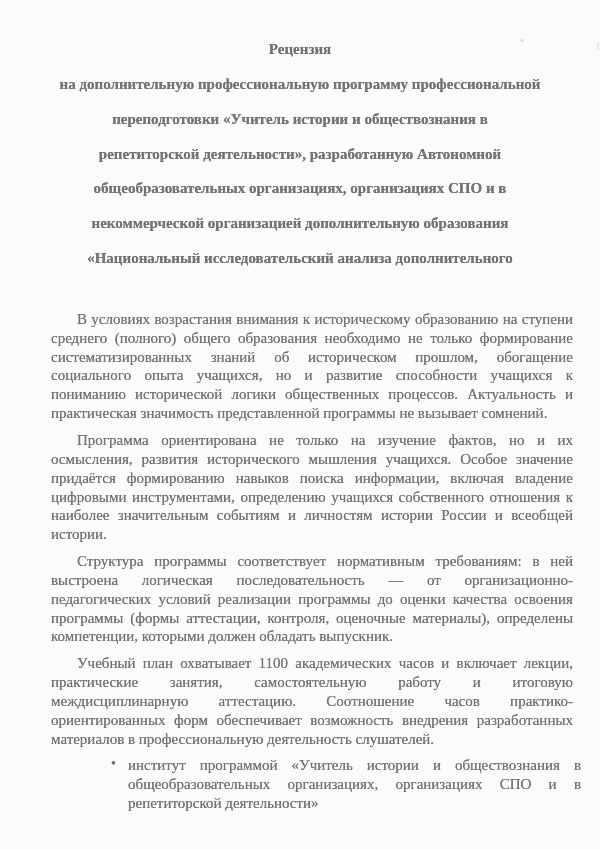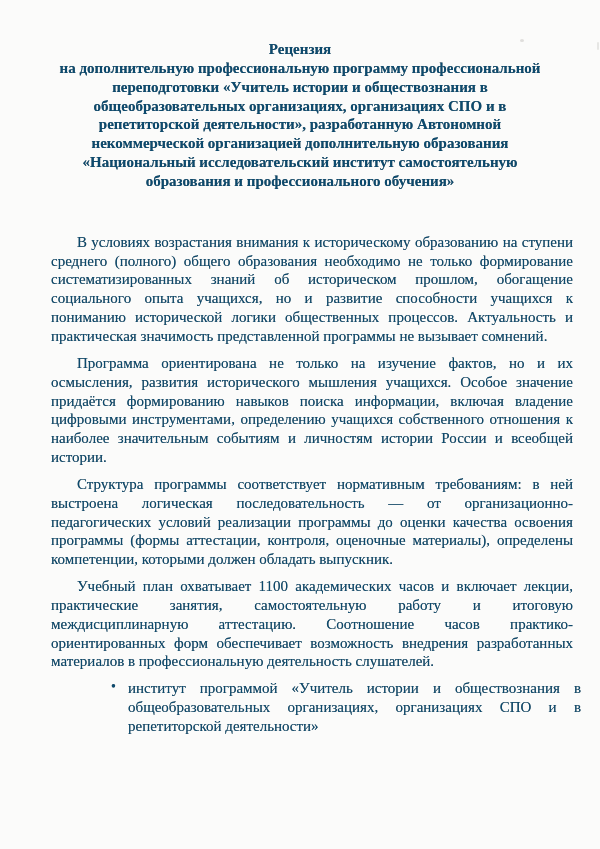--- a/index.html
+++ b/index.html
@@ -13,7 +13,7 @@
     height: 849px;
     box-sizing: border-box;
     background: #fbfbfa;
-    color: #0c4a6e;
+    color: #737373;
     font-family: "Liberation Serif", "DejaVu Serif", serif;
     font-size: 15px;
     line-height: 18.85px;

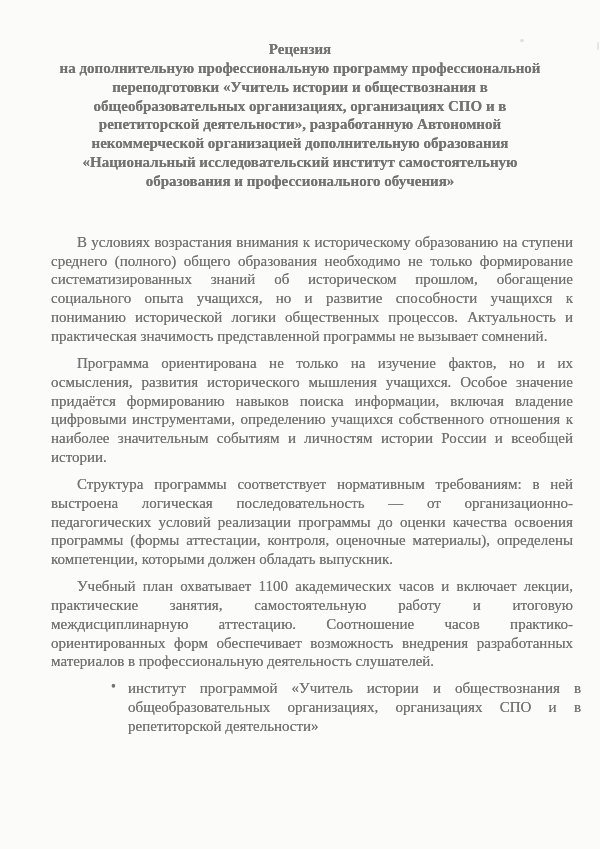--- a/index.html
+++ b/index.html
@@ -32,7 +32,7 @@
     font-weight: bold;
   }
   .subtitle-line {
-    margin: 0;
+    margin: 16px;
   }
   .doc-body p {
     margin: 8px;

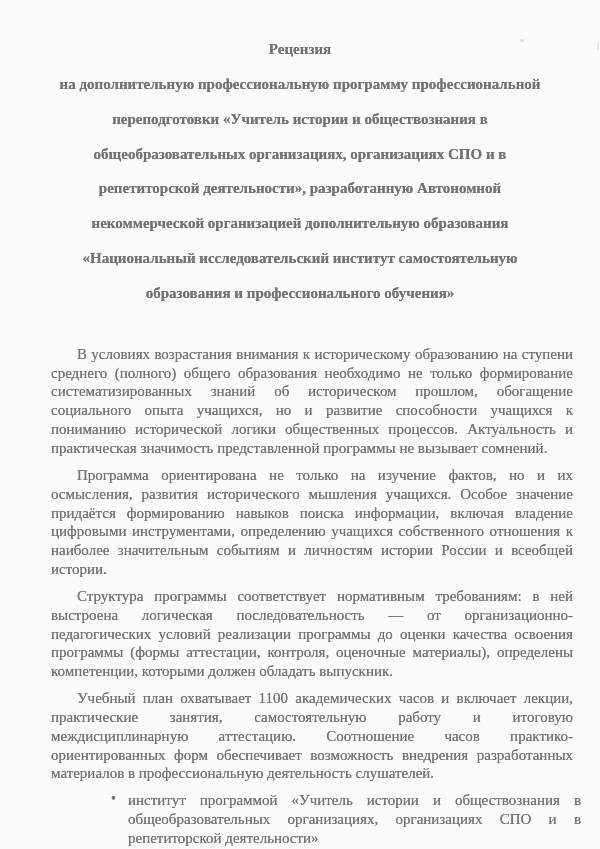--- a/index.html
+++ b/index.html
@@ -73,8 +73,8 @@
     <h1 class="doc-title">Рецензия</h1>
     <div class="subtitle-line">на дополнительную профессиональную программу профессиональной</div>
     <div class="subtitle-line">переподготовки «Учитель истории и обществознания в</div>
+    <div class="subtitle-line">репетиторской деятельности», разработанную Автономной</div>
     <div class="subtitle-line">общеобразовательных организациях, организациях СПО и в</div>
-    <div class="subtitle-line">репетиторской деятельности», разработанную Автономной</div>
     <div class="subtitle-line">некоммерческой организацией дополнительную образования</div>
     <div class="subtitle-line">«Национальный исследовательский институт самостоятельную</div>
     <div class="subtitle-line">образования и профессионального обучения»</div>

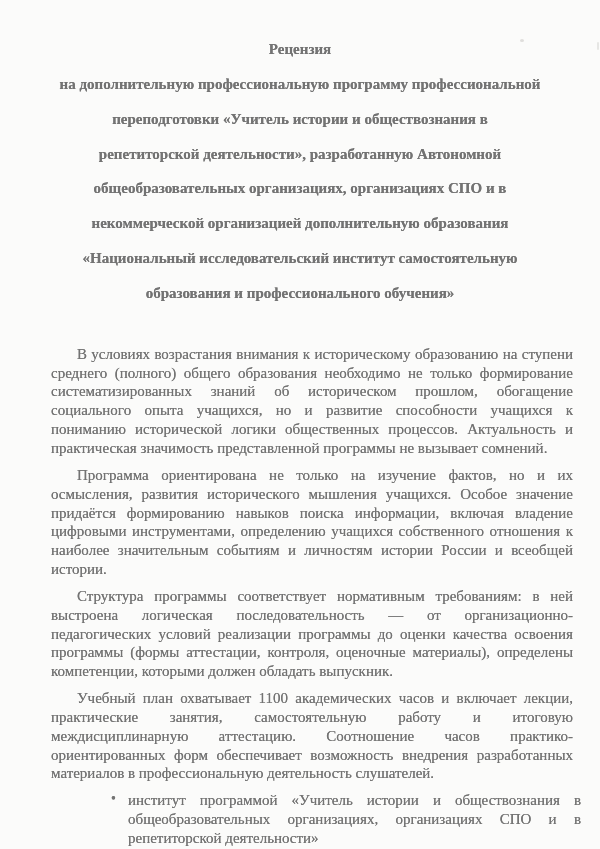--- a/index.html
+++ b/index.html
@@ -76,7 +76,7 @@
     <div class="subtitle-line">репетиторской деятельности», разработанную Автономной</div>
     <div class="subtitle-line">общеобразовательных организациях, организациях СПО и в</div>
     <div class="subtitle-line">некоммерческой организацией дополнительную образования</div>
-    <div class="subtitle-line">«Национальный исследовательский институт самостоятельную</div>
+    <div class="subtitle-line">«Национальный исследовательский анализа дополнительного</div>
     <div class="subtitle-line">образования и профессионального обучения»</div>
   </div>
 

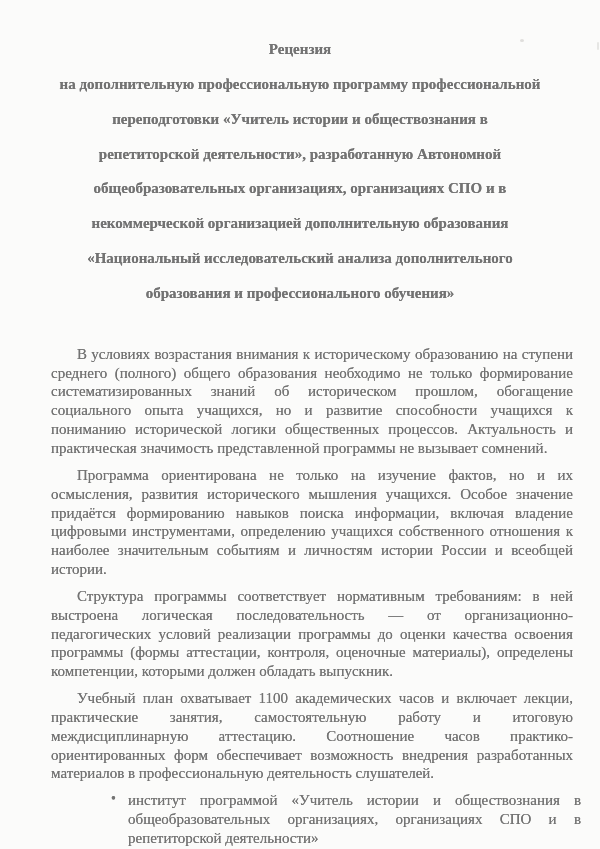--- a/index.html
+++ b/index.html
@@ -77,7 +77,6 @@
     <div class="subtitle-line">общеобразовательных организациях, организациях СПО и в</div>
     <div class="subtitle-line">некоммерческой организацией дополнительную образования</div>
     <div class="subtitle-line">«Национальный исследовательский анализа дополнительного</div>
-    <div class="subtitle-line">образования и профессионального обучения»</div>
   </div>
 
   <div class="doc-body">

